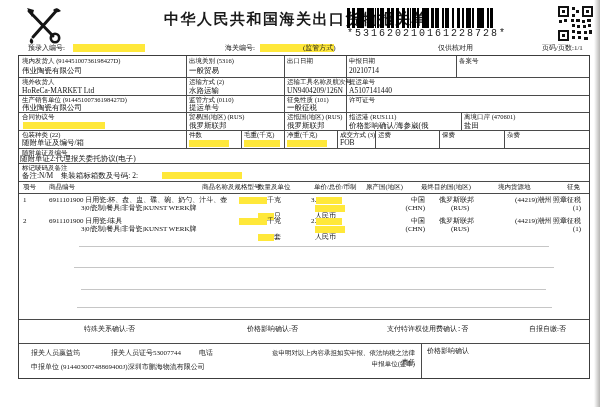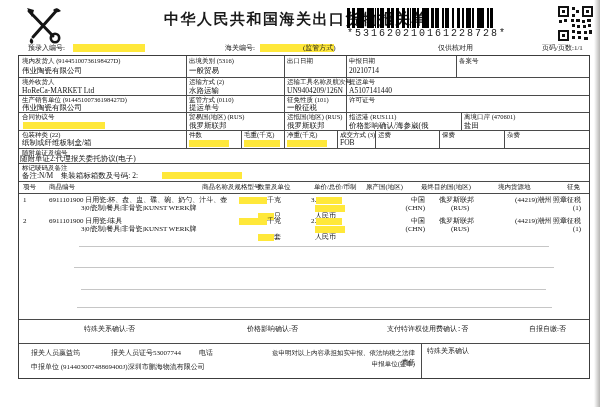--- a/index.html
+++ b/index.html
@@ -160,7 +160,7 @@
   <span class="t vl" style="left:445px;top:66px;">盐田</span>
 
   <span class="t lb" style="left:3px;top:76px;">包装种类 (22)</span>
-  <span class="t vl" style="left:3px;top:83px;">纸制或纤维板制盒/箱</span>
+  <span class="t vl" style="left:3px;top:83px;">随附单证及编号/箱</span>
   <span class="t lb" style="left:170px;top:76px;">件数</span>
   <span class="rd" style="left:170px;top:84px;width:40px;"></span>
   <span class="t lb" style="left:225px;top:76px;">毛重(千克)</span>

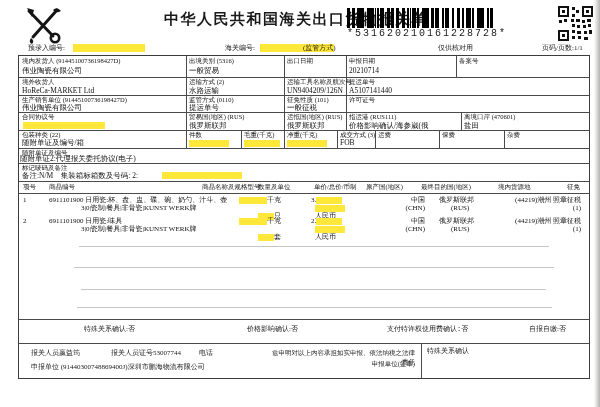--- a/index.html
+++ b/index.html
@@ -236,7 +236,7 @@
   <span class="t sm" style="left:12px;top:308px;">申报单位 (91440300748869400J)深圳市鹏海物流有限公司</span>
   <span class="t rt" style="left:248px;top:292px;width:148px;font-size:6.5px;white-space:normal;line-height:1.4;">兹申明对以上内容承担如实申报、依法纳税之法律责任</span>
   <span class="t rt" style="left:248px;top:305px;width:148px;font-size:6.5px;">申报单位(签章)</span>
-  <span class="t sm" style="left:408px;top:292px;">特殊关系确认</span>
+  <span class="t sm" style="left:408px;top:292px;">价格影响确认</span>
 </div>
 
 <div class="edge"></div>

